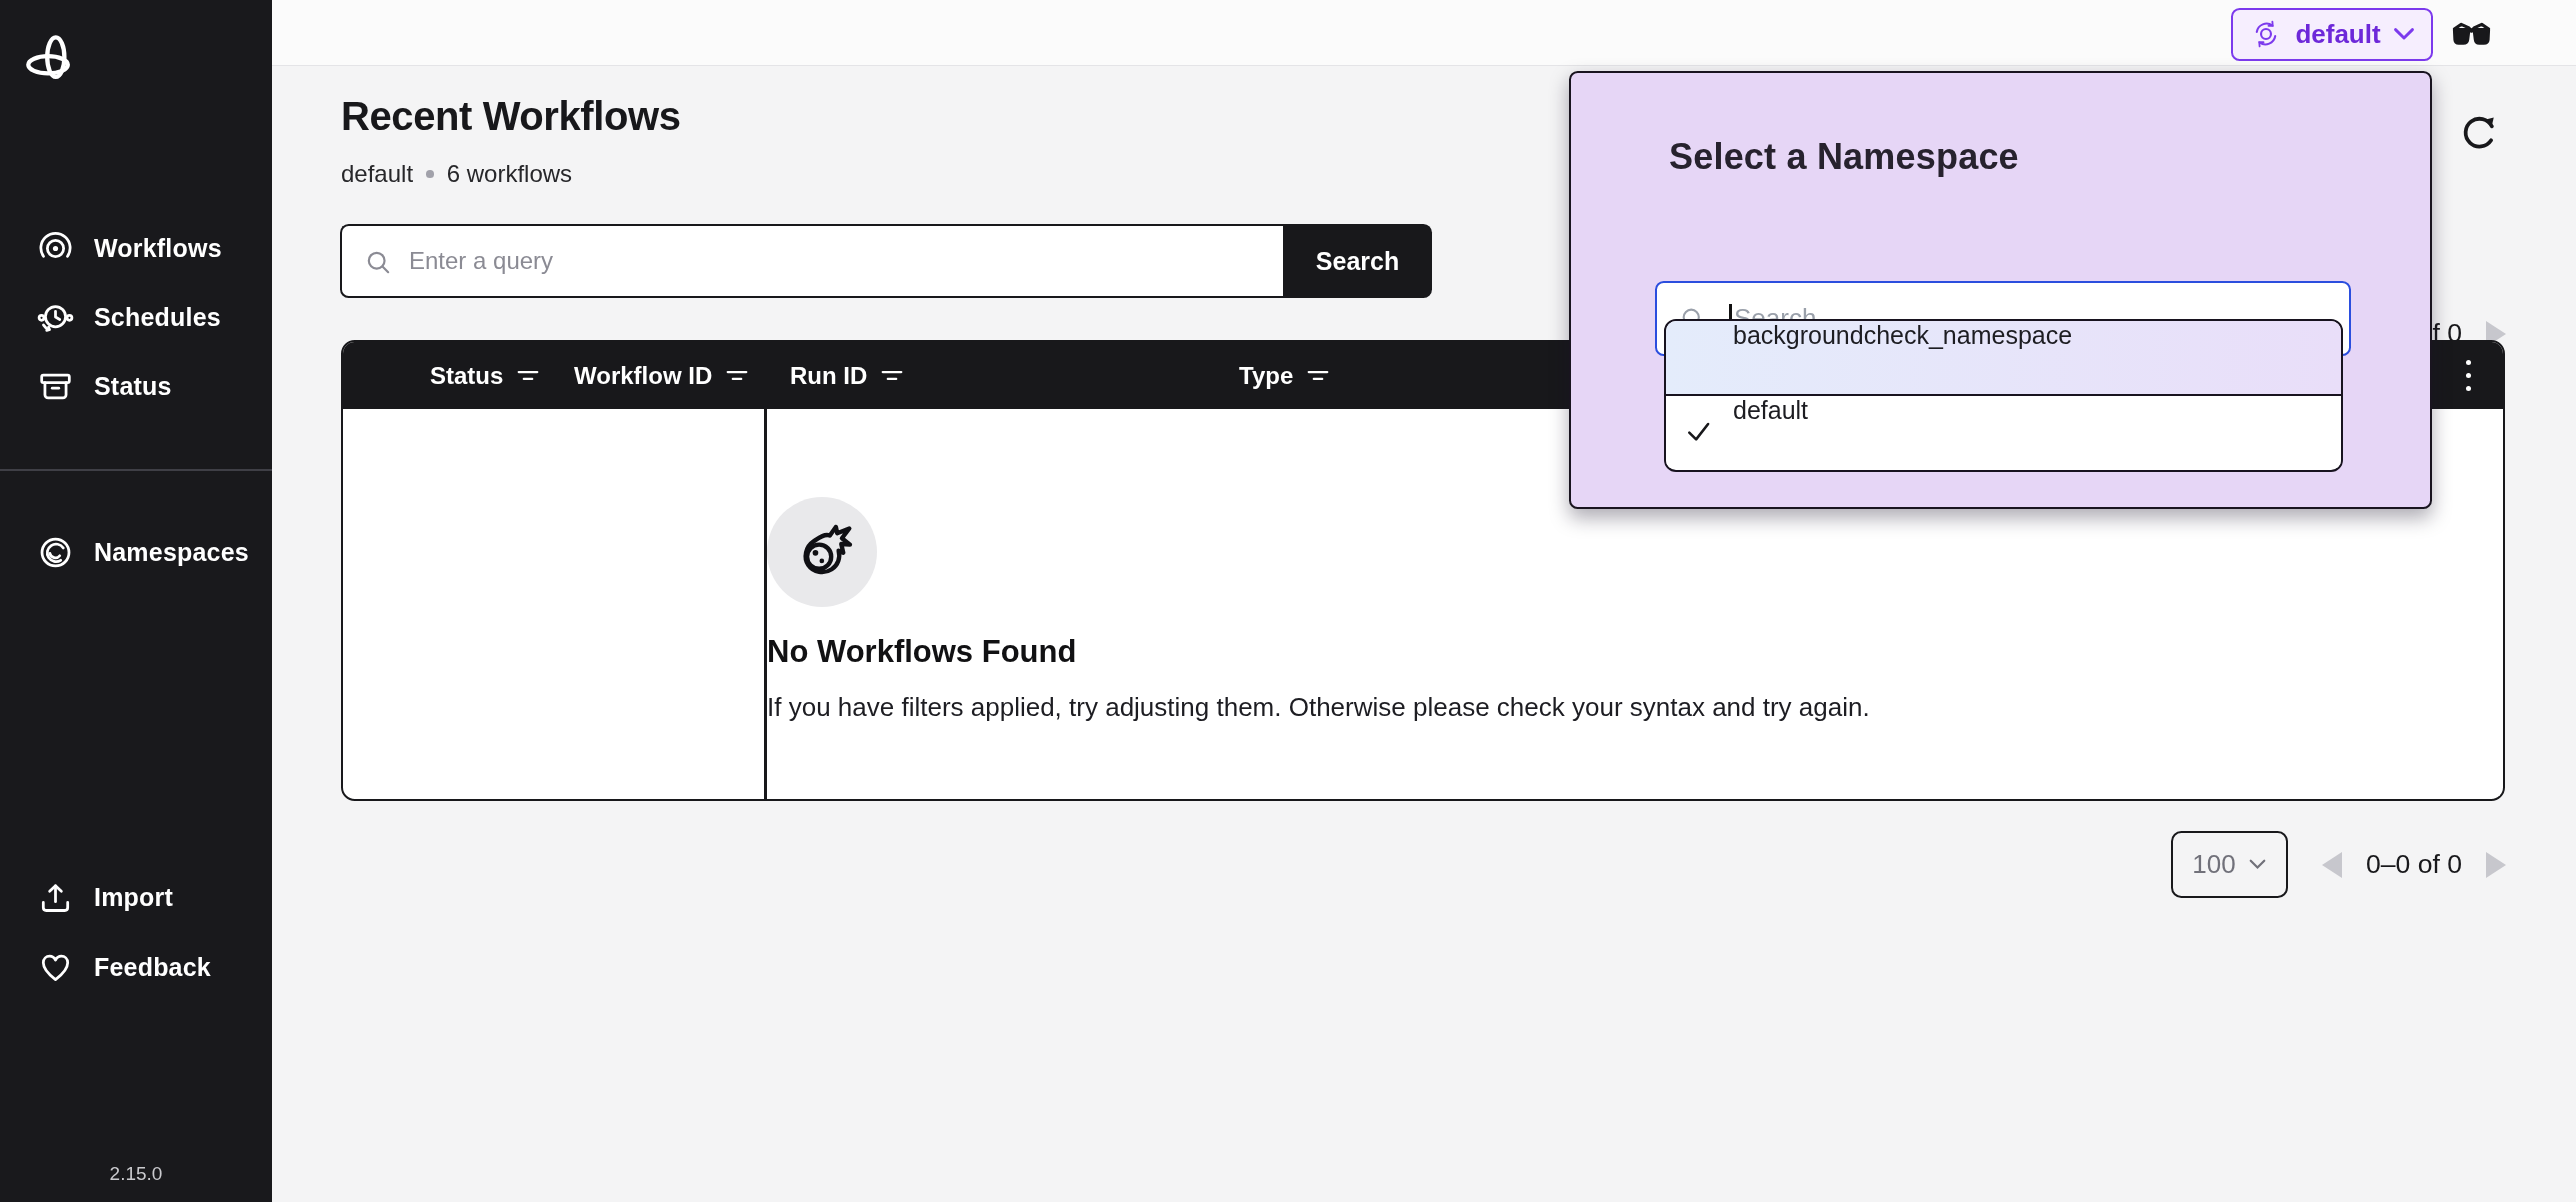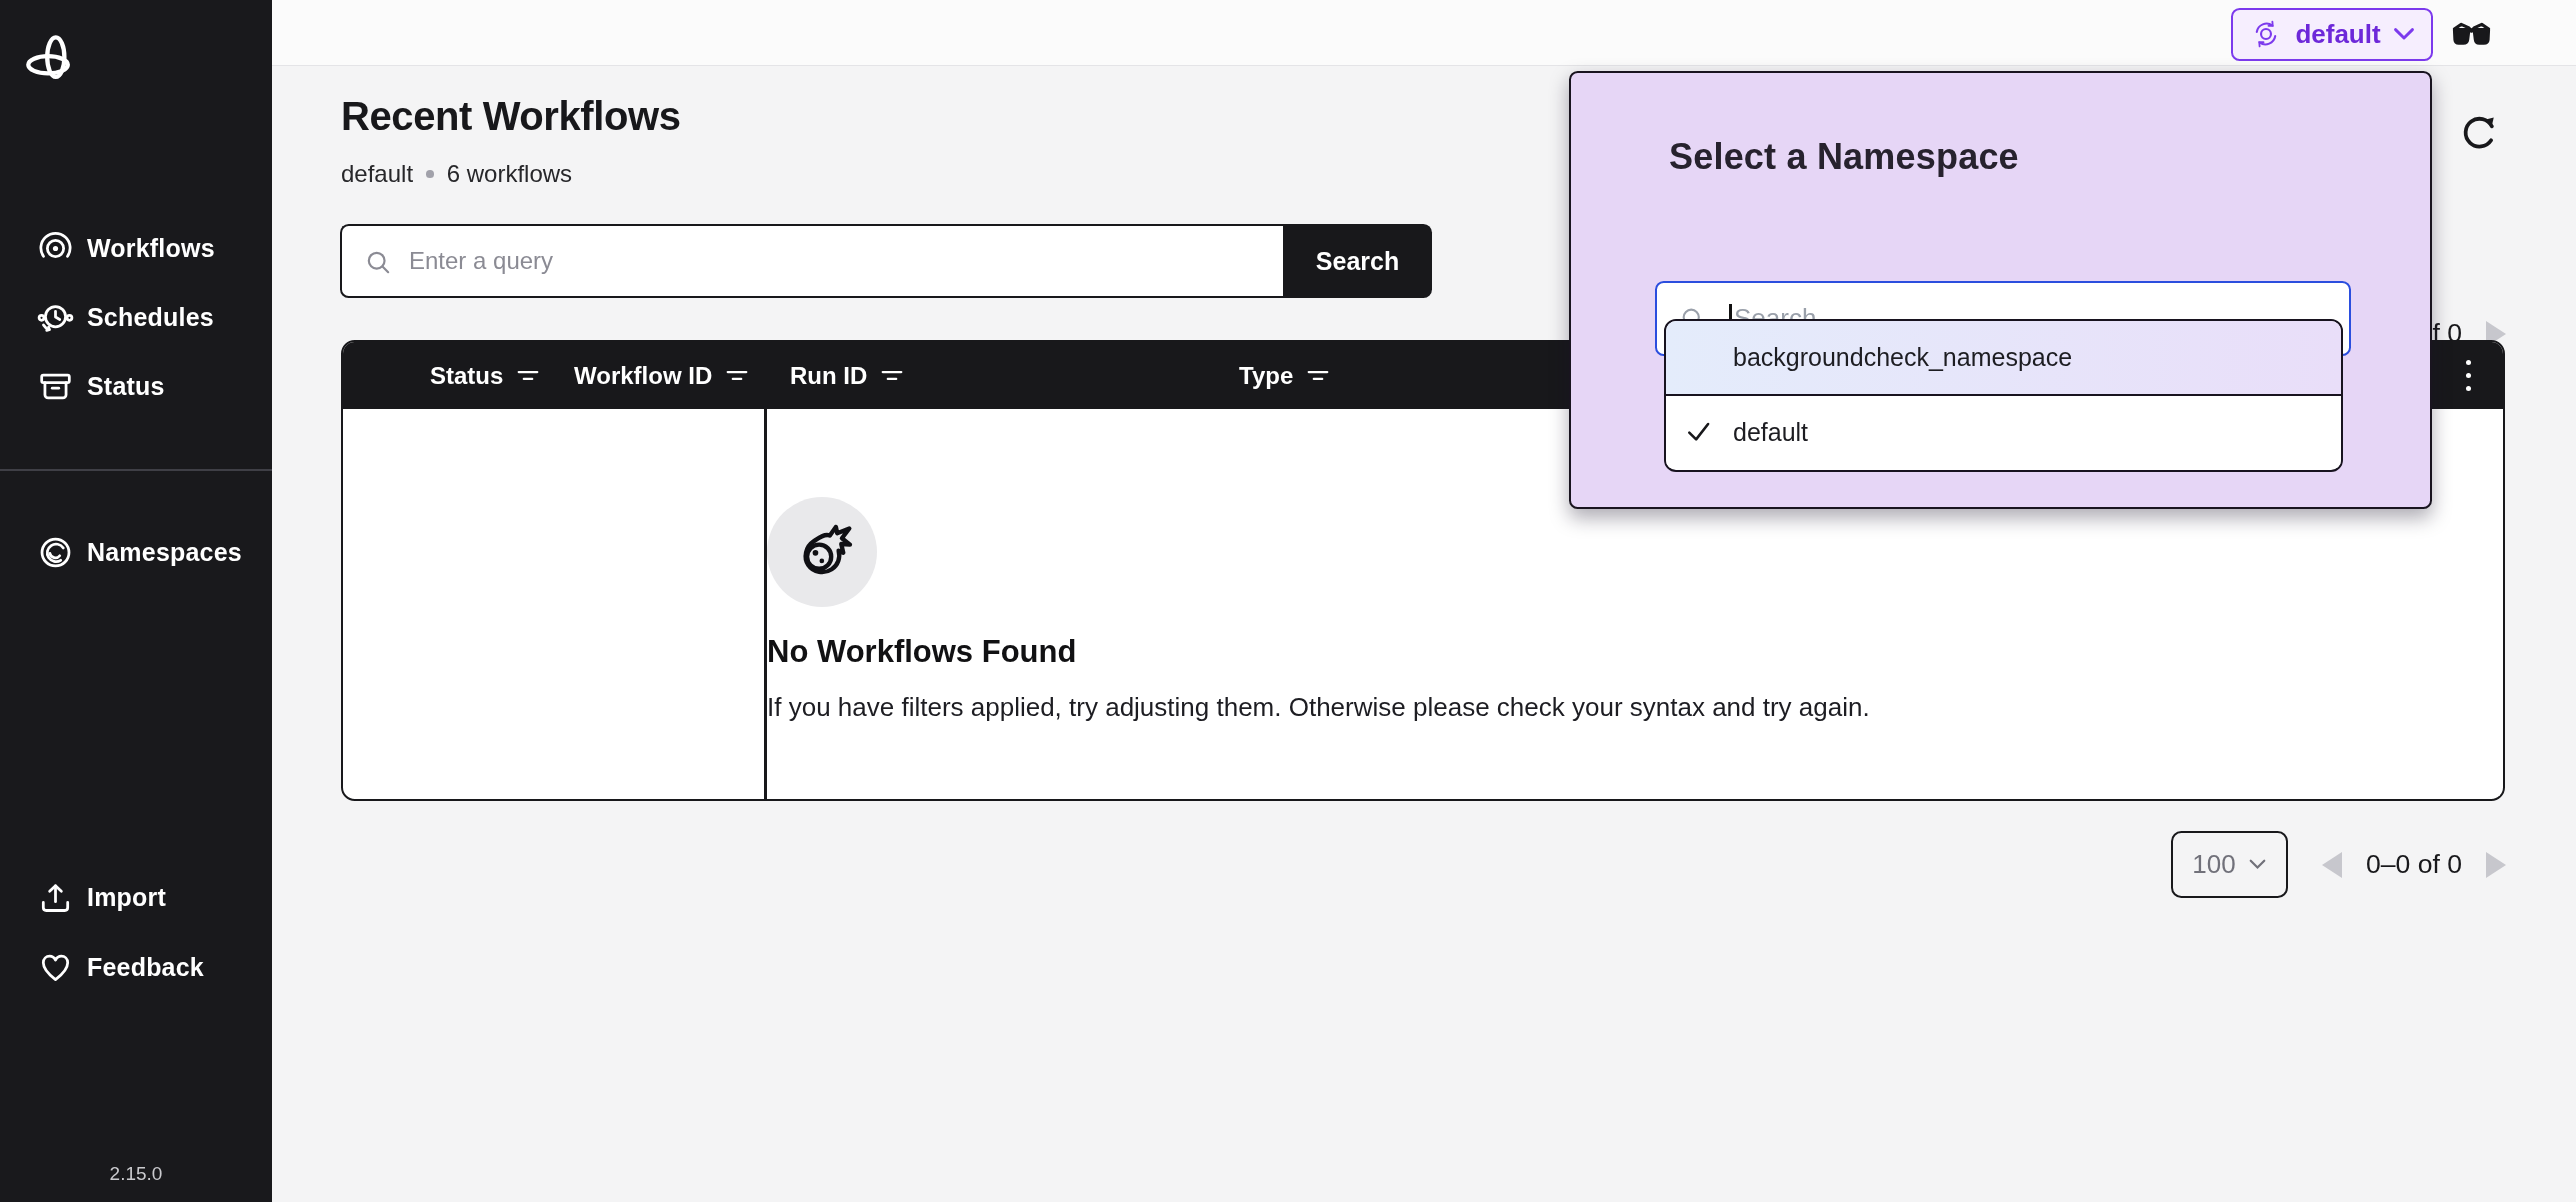--- a/index.html
+++ b/index.html
@@ -10,7 +10,7 @@
   
   .sidebar { position:absolute; left:0; top:0; width:272px; height:1202px; background:#19191c; z-index:10; }
   .logo { position:absolute; left:24px; top:33px; width:55px; height:55px; }
-  .nav-item { position:absolute; left:0; width:272px; height:69px; display:flex; align-items:center; gap:12px; padding-left:36px; cursor:pointer; }
+  .nav-item { position:absolute; left:0; width:272px; height:69px; display:flex; align-items:center; gap:19px; padding-left:36px; cursor:pointer; }
   .nav-item svg { width:39px; height:39px; flex:0 0 39px; }
   .nav-label { color:#ffffff; font-size:25px; font-weight:700; letter-spacing:0.2px; }
   .side-divider { position:absolute; left:0; top:469px; width:272px; height:1.7px; background:#3f3f46; }

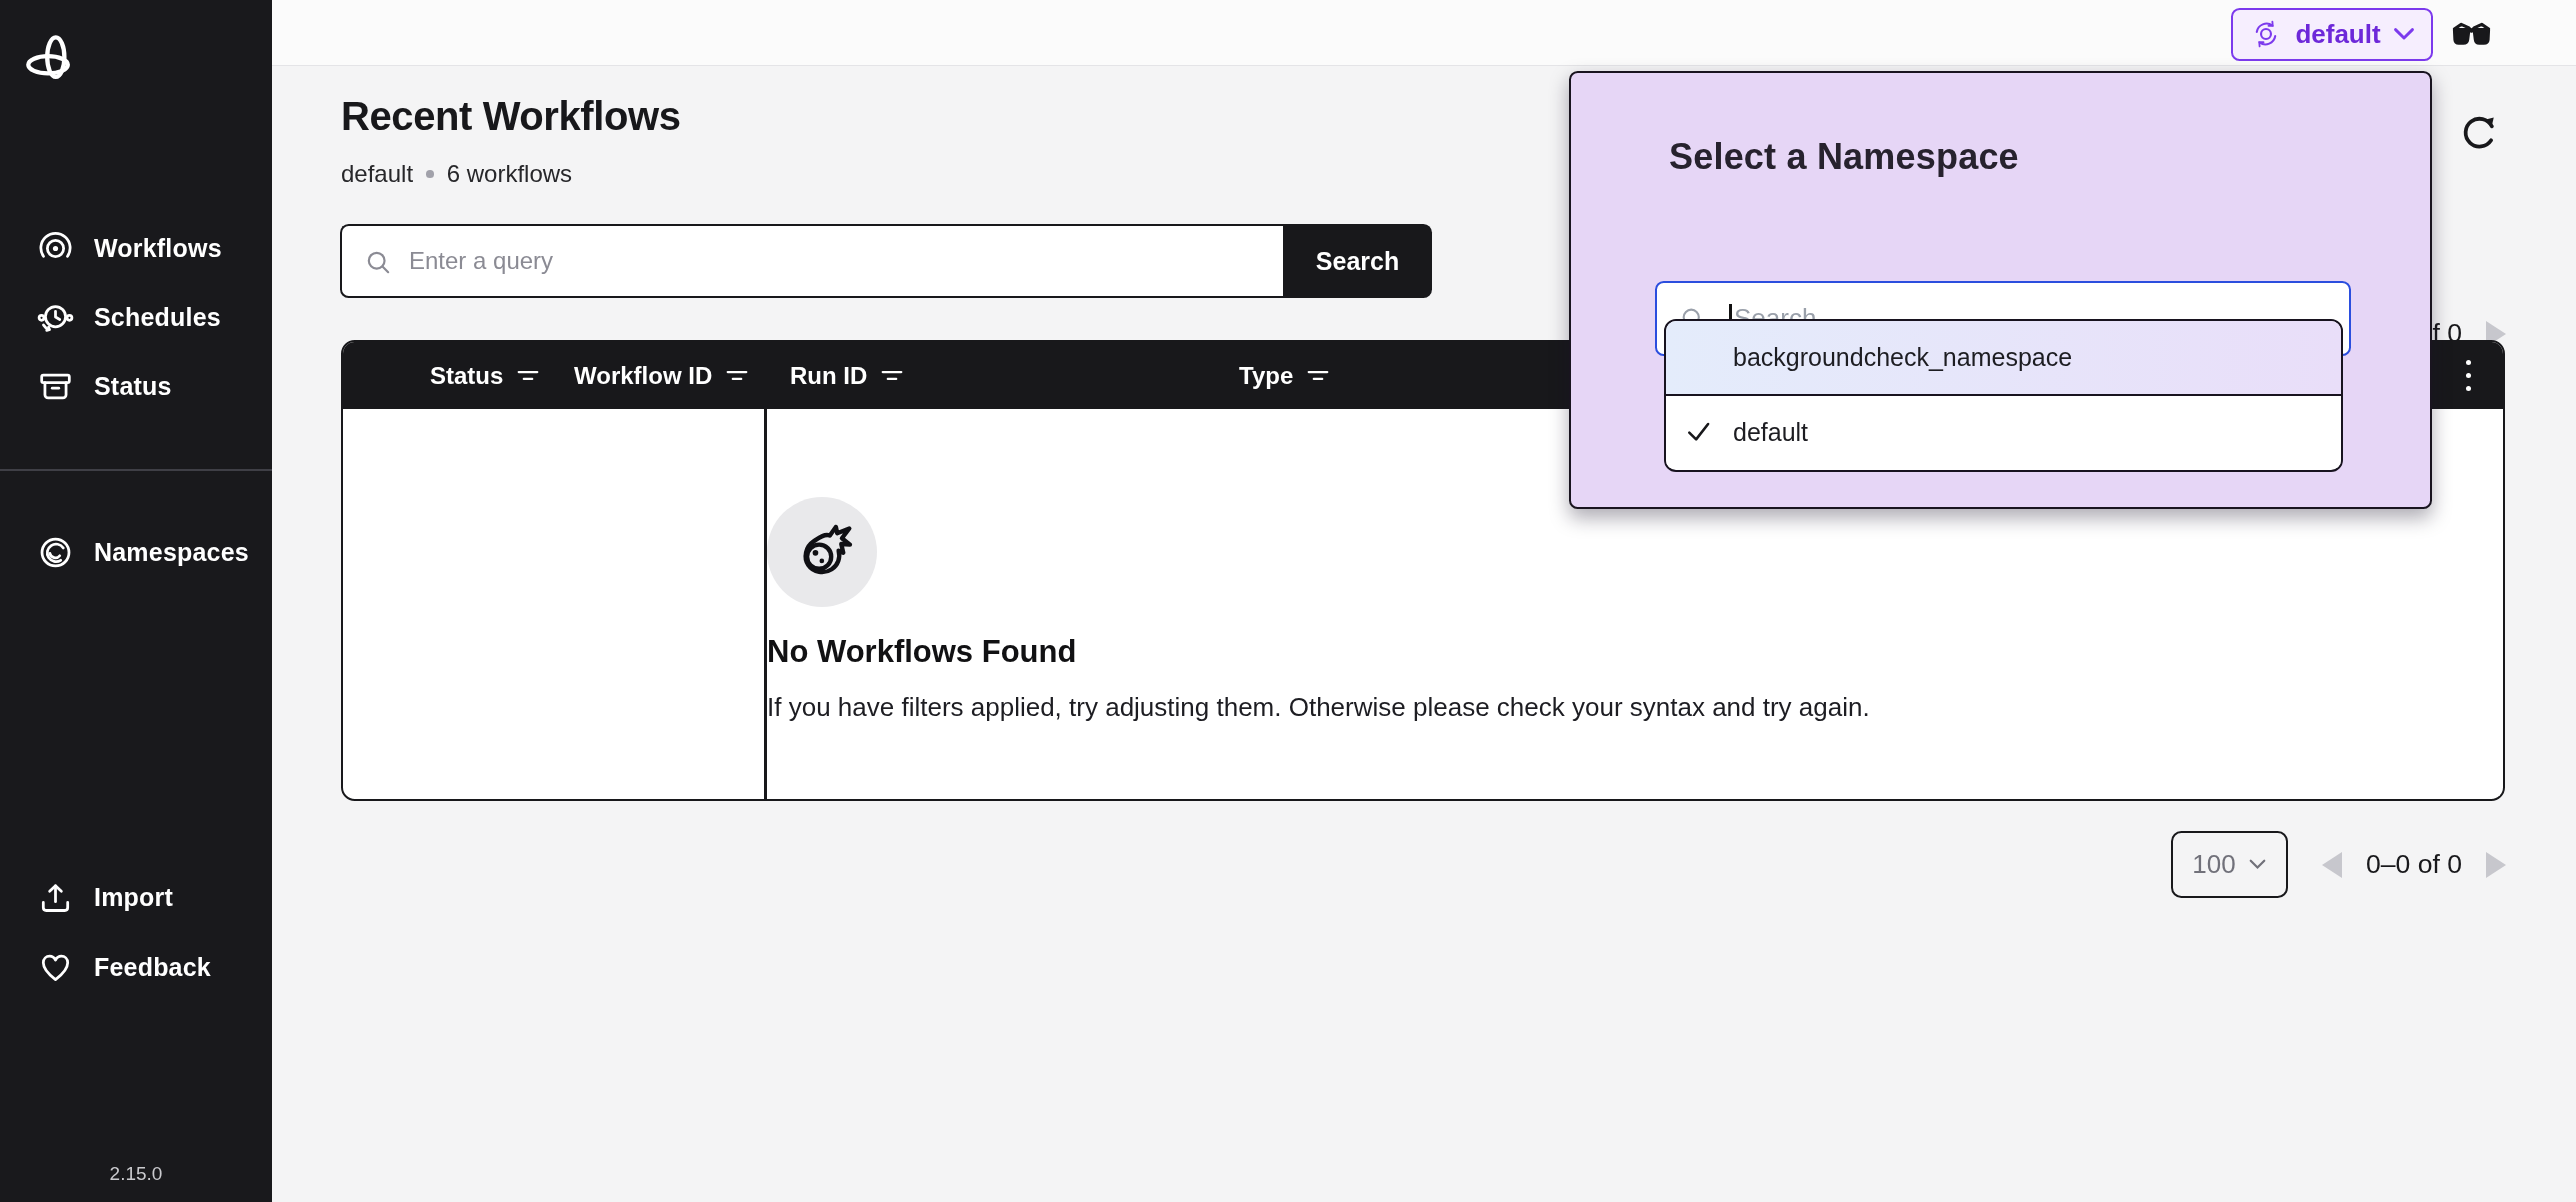--- a/index.html
+++ b/index.html
@@ -68,7 +68,7 @@
   .ns-mag { position:absolute; left:22px; top:22px; width:28px; height:28px; }
   .ns-caret { position:absolute; left:72px; top:21.4px; width:2.6px; height:33px; background:#111111; }
   .ns-list { position:absolute; left:93px; top:246px; width:679px; height:153px; background:#ffffff; border:2.6px solid #18131f; border-radius:12px; overflow:hidden; }
-  .ns-item { position:relative; display:flex; align-items:center; padding-left:67px; font-size:25px; color:#1d1d22; cursor:pointer; }
+  .ns-item { position:relative; display:flex; align-items:flex-start; padding-left:67px; font-size:25px; color:#1d1d22; cursor:pointer; }
   .ns-item-hl { height:75px; background:linear-gradient(90deg,#e4ecfb 0%,#e9def9 100%); border-bottom:2.6px solid #18131f; }
   .ns-item-plain { height:72px; background:#ffffff; }
   .ns-check { position:absolute; left:19px; top:22px; width:27.4px; height:27.4px; }

